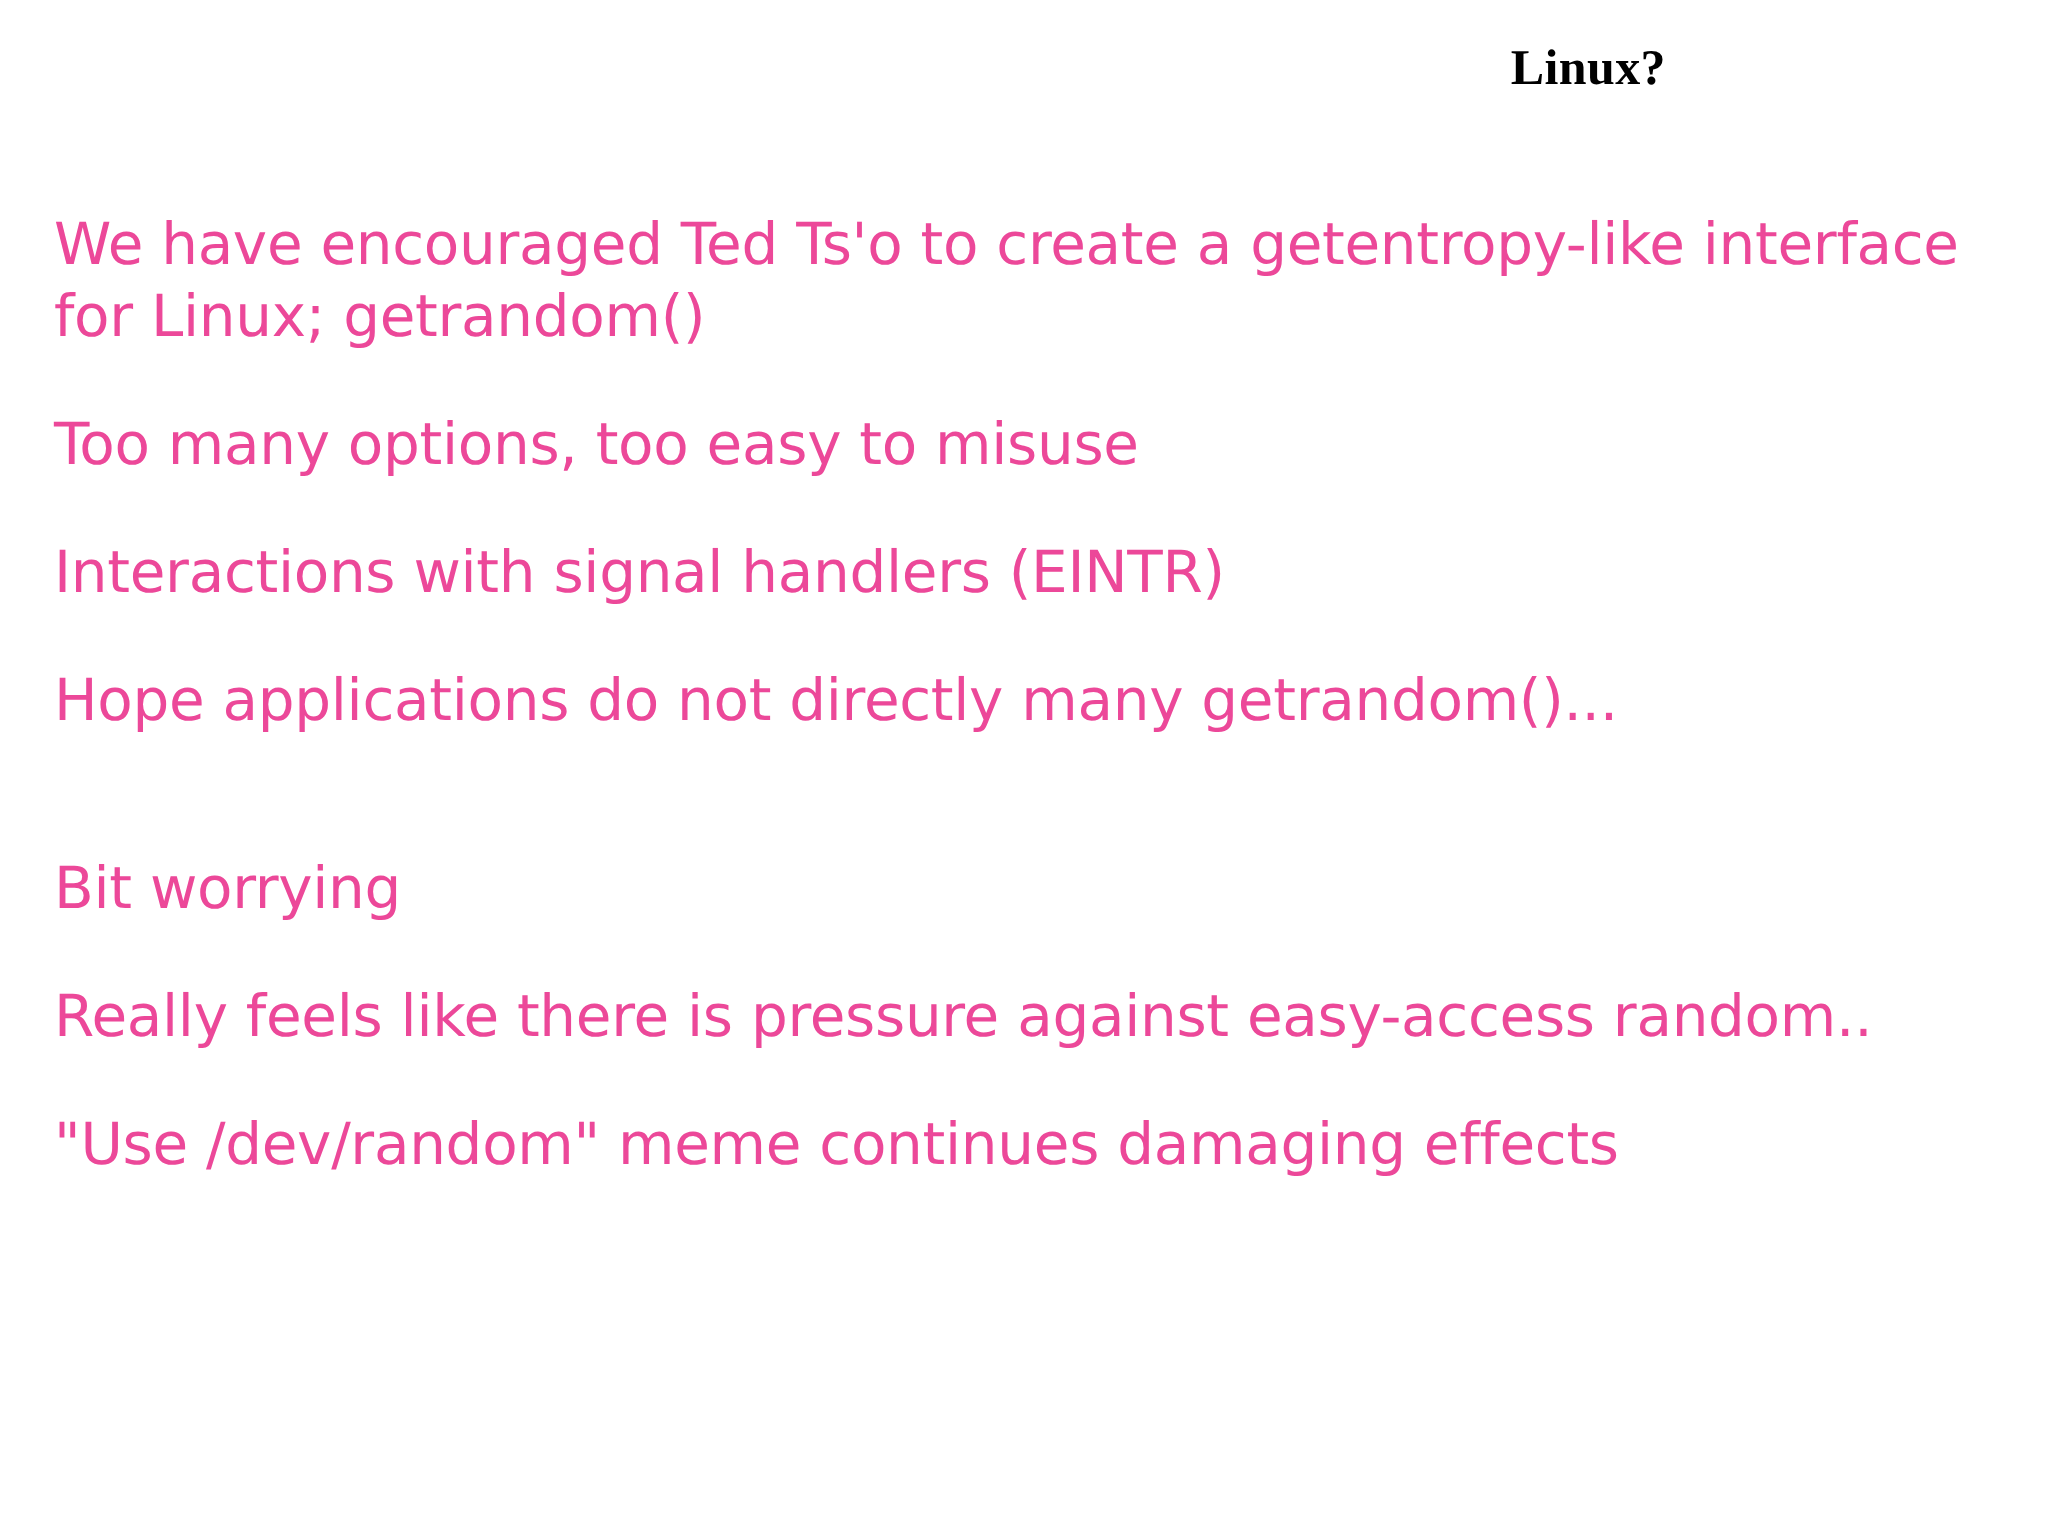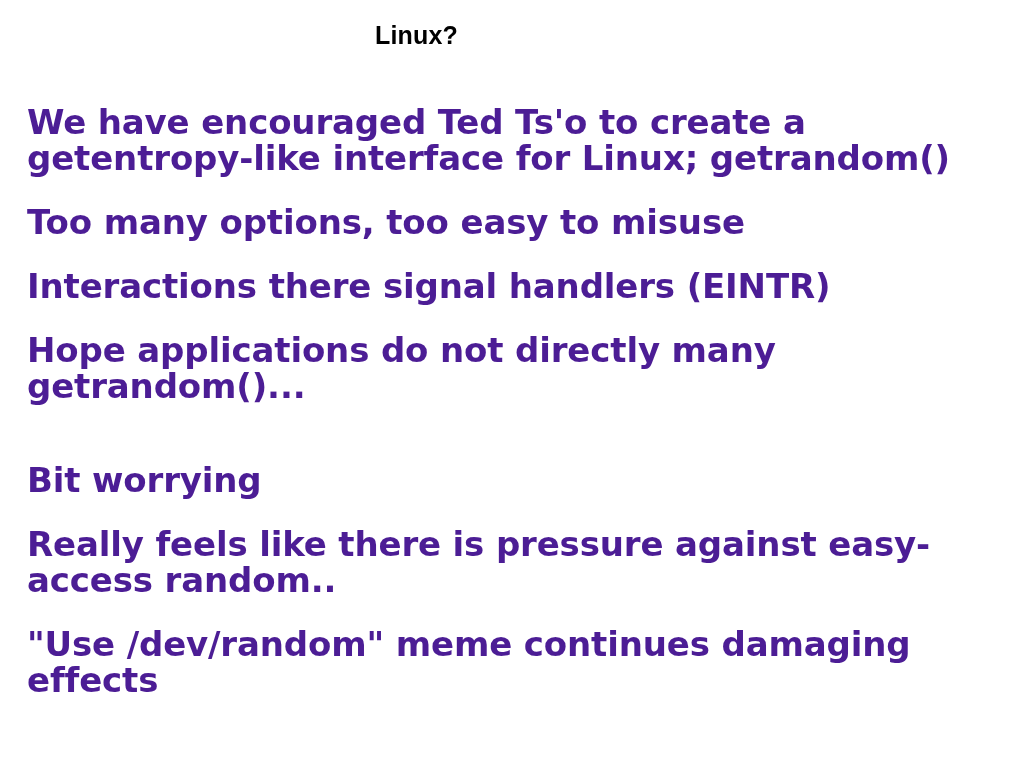--- a/index.html
+++ b/index.html
@@ -25,8 +25,8 @@
     left: 0;
     top: 20px;
     width: 833px;
-    text-align: center;
-    font-family: Liberation Sans, sans-serif;
+    text-align: right;
+    font-family: Liberation Serif, serif;
     font-weight: bold;
     font-size: 25px;
     line-height: 30px;

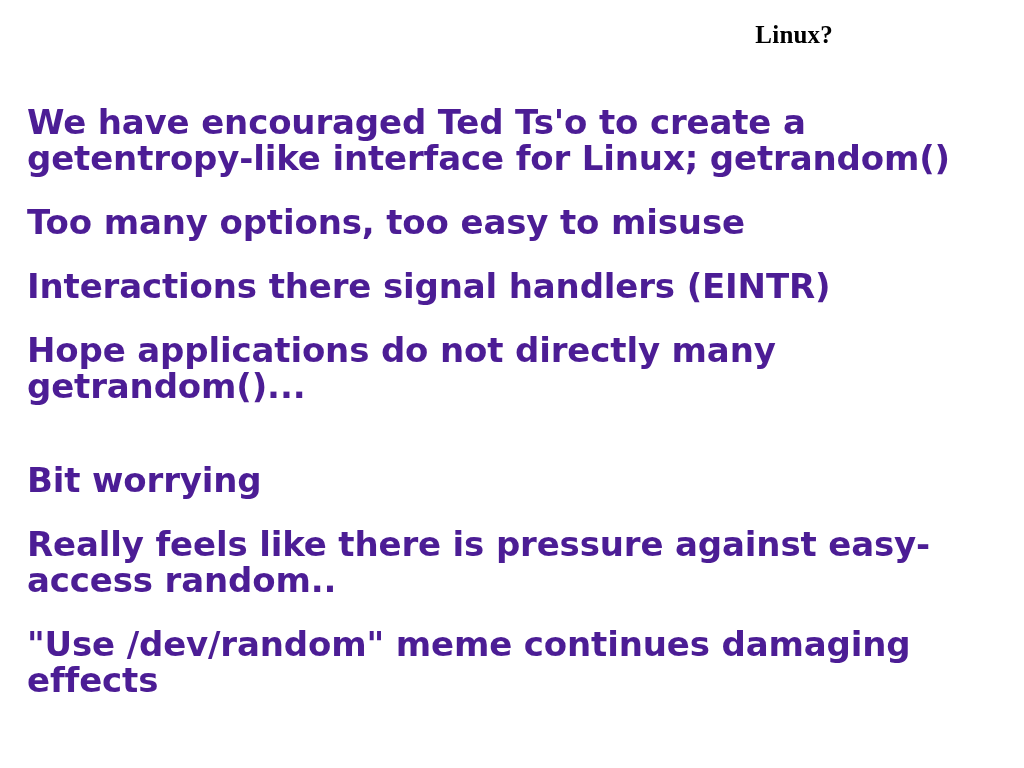--- a/index.html
+++ b/index.html
@@ -42,13 +42,12 @@
   }
   .bullet {
     font-family: "DejaVu Sans", sans-serif;
-    font-size: 34px;
+    font-size: 29px;
     line-height: 36px;
-    color: #4c1d95;
+    color: #ec4899;
     white-space: pre-wrap;
     margin: 0;
     letter-spacing: -0.15px;
-    font-weight: bold;
   }
   .bullet.gap-normal { margin-top: 28px; }
   .bullet.gap-large  { margin-top: 58px; }

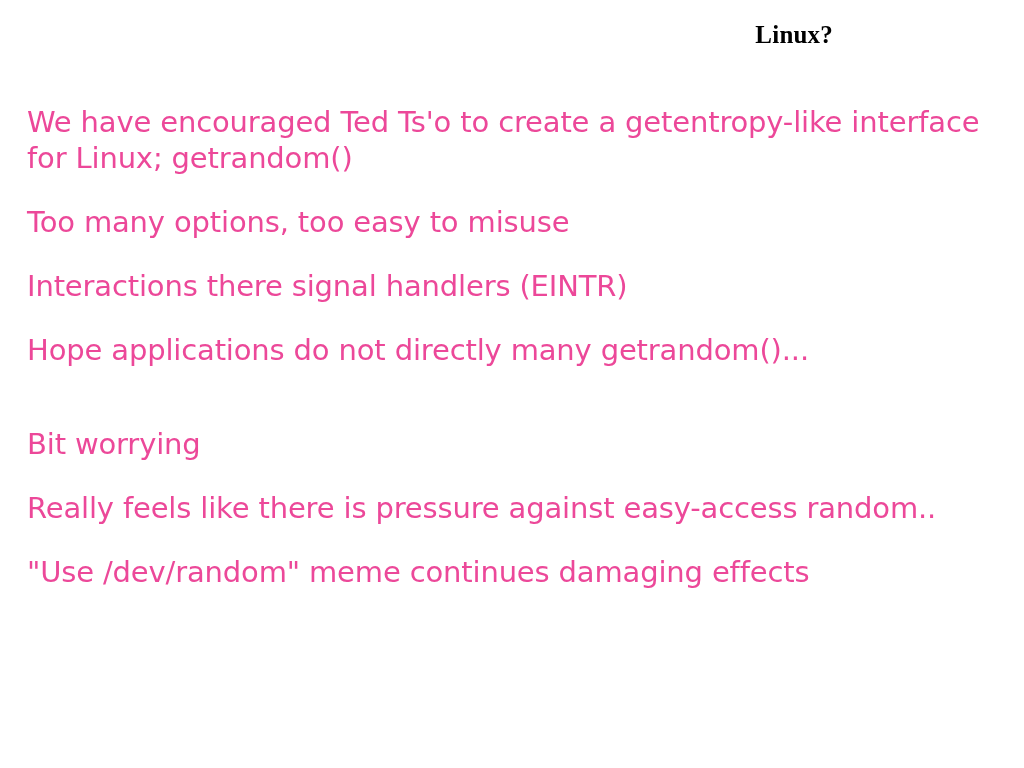--- a/index.html
+++ b/index.html
@@ -65,7 +65,7 @@
 
     <p class="bullet gap-normal">Too many options, too easy to misuse</p>
 
-    <p class="bullet gap-normal">Interactions there signal handlers (EINTR)</p>
+    <p class="bullet gap-normal">Interactions with signal handlers (EINTR)</p>
 
     <p class="bullet gap-normal">Hope applications do not directly many getrandom()...</p>
 

